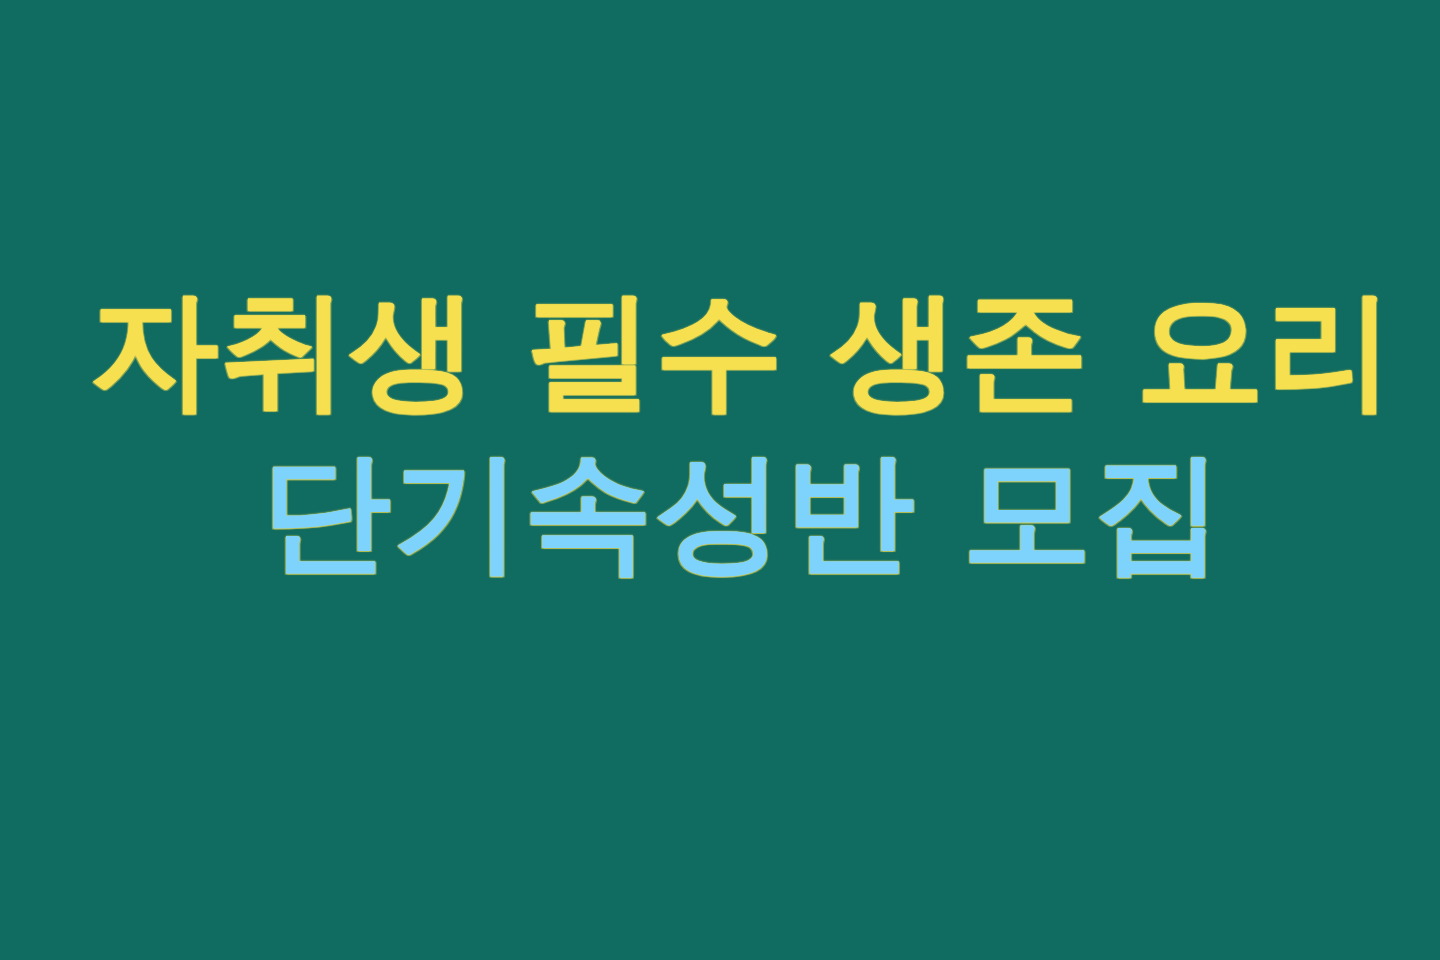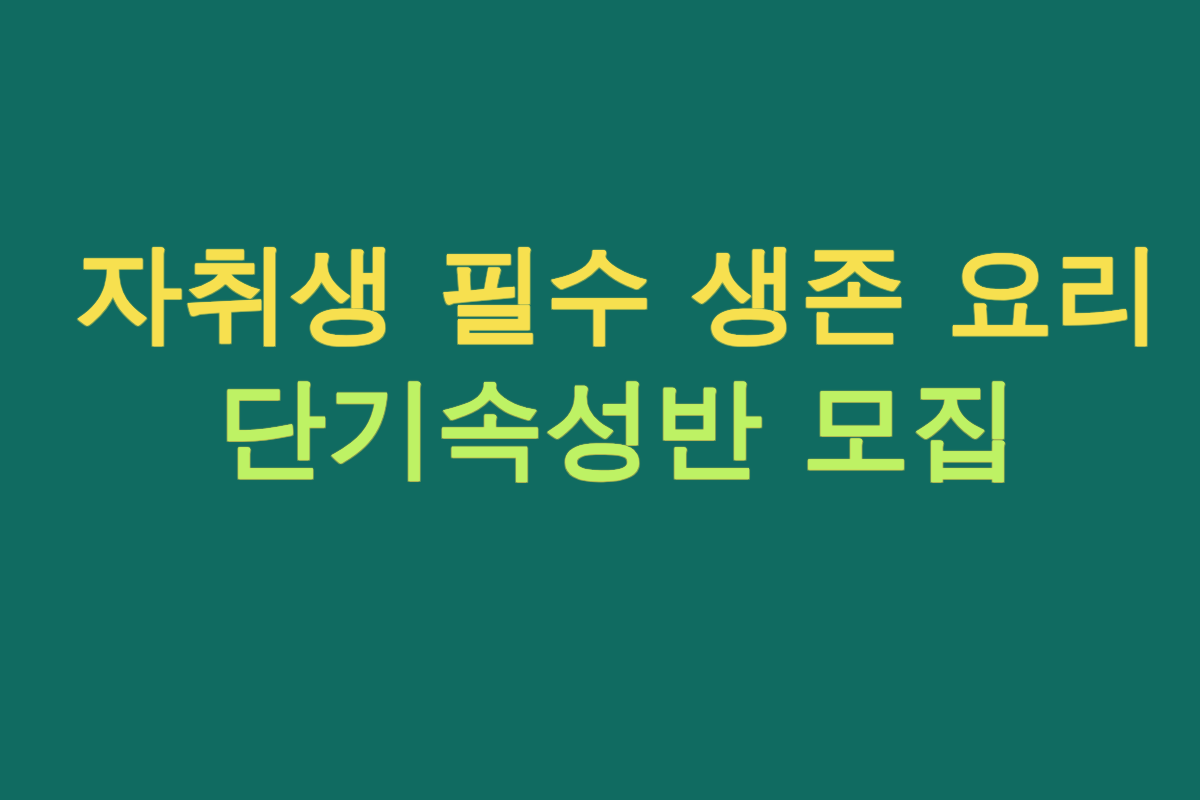--- a/index.html
+++ b/index.html
@@ -73,7 +73,7 @@
 
     <span class="headline-line line-1" style="color: rgb(247, 224, 79); text-shadow: rgb(247, 224, 79) 0px 0px 1px, rgba(247, 224, 79, 0.55) 0px 0px 2px, rgba(247, 224, 79, 0.35) 1px 1px 0px, rgba(247, 224, 79, 0.35) -1px 1px 0px; font-size: 107px;">자취생 필수 생존 요리</span>
 
-    <span class="headline-line line-2" style="color: #bef264; text-shadow: rgb(247, 224, 79) 0px 0px 1px, rgba(247, 224, 79, 0.55) 0px 0px 2px, rgba(247, 224, 79, 0.35) 1px 1px 0px, rgba(247, 224, 79, 0.35) -1px 1px 0px;">단기속성반 모집</span>
+    <span class="headline-line line-2" style="color: #7dd3fc; text-shadow: rgb(247, 224, 79) 0px 0px 1px, rgba(247, 224, 79, 0.55) 0px 0px 2px, rgba(247, 224, 79, 0.35) 1px 1px 0px, rgba(247, 224, 79, 0.35) -1px 1px 0px;">단기속성반 모집</span>
 
   </div>
 

